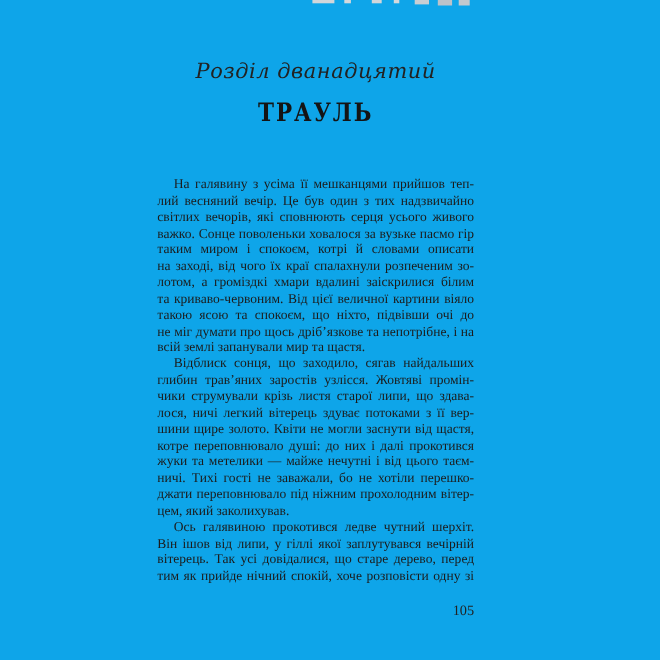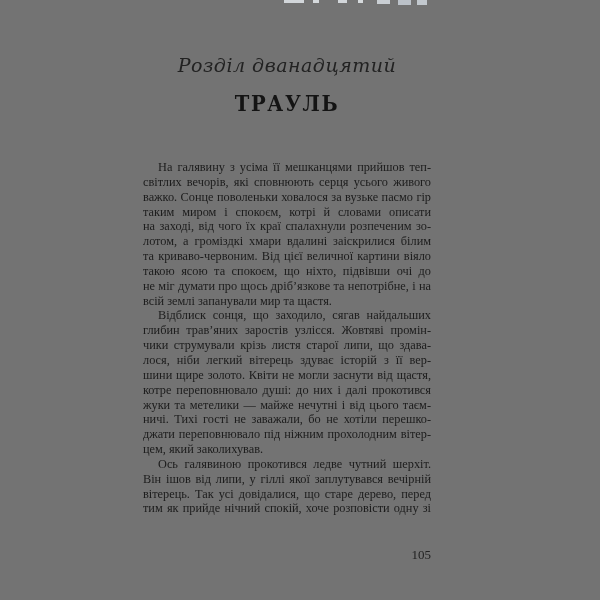--- a/index.html
+++ b/index.html
@@ -11,7 +11,7 @@
     position: relative;
     width: 600px;
     height: 600px;
-    background: #737373;
+    background: #0ea5e9;
     overflow: hidden;
     color: #1e1e1e;
   }

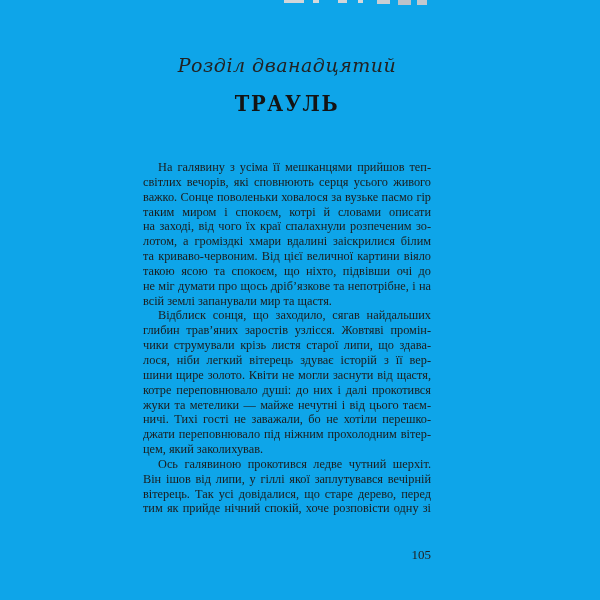--- a/index.html
+++ b/index.html
@@ -96,6 +96,7 @@
 
     <div class="para">
       <div class="line indent">На галявину з усіма її мешканцями прийшов теп-</div>
+      <div class="line">лий весняний вечір. Це був один з тих надзвичайно</div>
       <div class="line">світлих вечорів, які сповнюють серця усього живого</div>
       <div class="line">важко. Сонце поволеньки ховалося за вузьке пасмо гір</div>
       <div class="line">таким миром і спокоєм, котрі й словами описати</div>

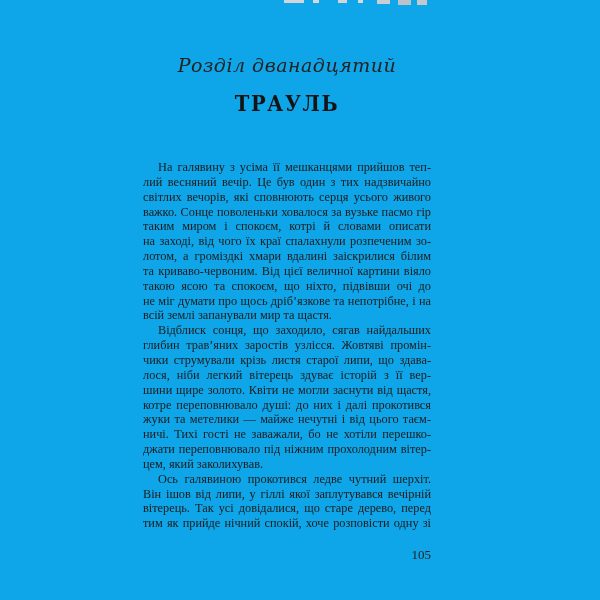--- a/index.html
+++ b/index.html
@@ -112,7 +112,7 @@
       <div class="line indent">Відблиск сонця, що заходило, сягав найдальших</div>
       <div class="line">глибин трав’яних заростів узлісся. Жовтяві промін-</div>
       <div class="line">чики струмували крізь листя старої липи, що здава-</div>
-      <div class="line">лося, ніби легкий вітерець здуває історій з її вер-</div>
+      <div class="line">лося, ничі легкий вітерець здуває потоками з її вер-</div>
       <div class="line">шини щире золото. Квіти не могли заснути від щастя,</div>
       <div class="line">котре переповнювало душі: до них і далі прокотився</div>
       <div class="line">жуки та метелики — майже нечутні і від цього таєм-</div>

